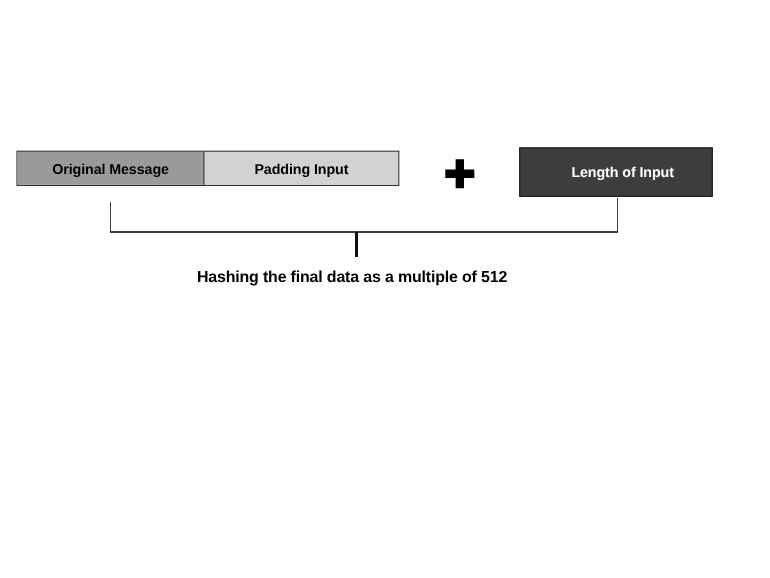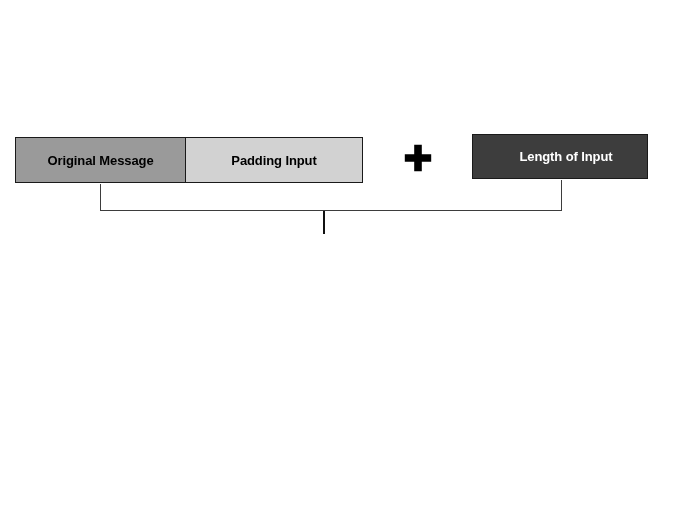--- a/index.html
+++ b/index.html
@@ -28,7 +28,7 @@
     left: 15px;
     top: 137px;
     width: 348px;
-    height: 46px;
+    height: 32px;
     display: flex;
     box-sizing: border-box;
     border: 1.5px solid #1a1a1a;

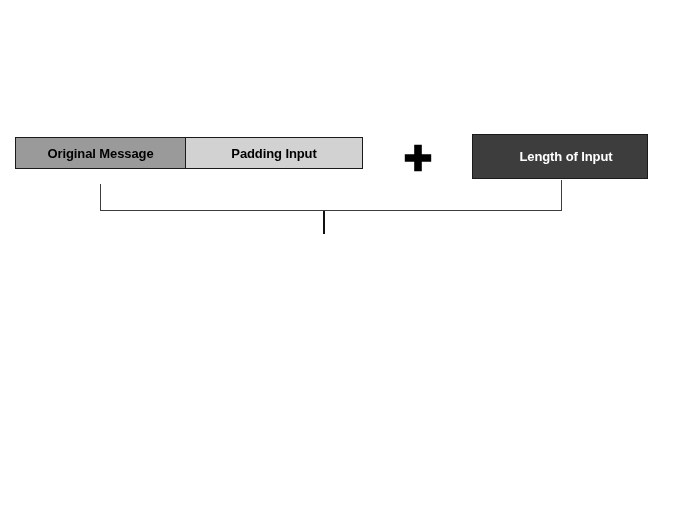--- a/index.html
+++ b/index.html
@@ -160,6 +160,7 @@
     </g>
   </svg>
 
+  <div class="caption">Hashing the final data as a multiple of 512</div>
 
 </div>
 

